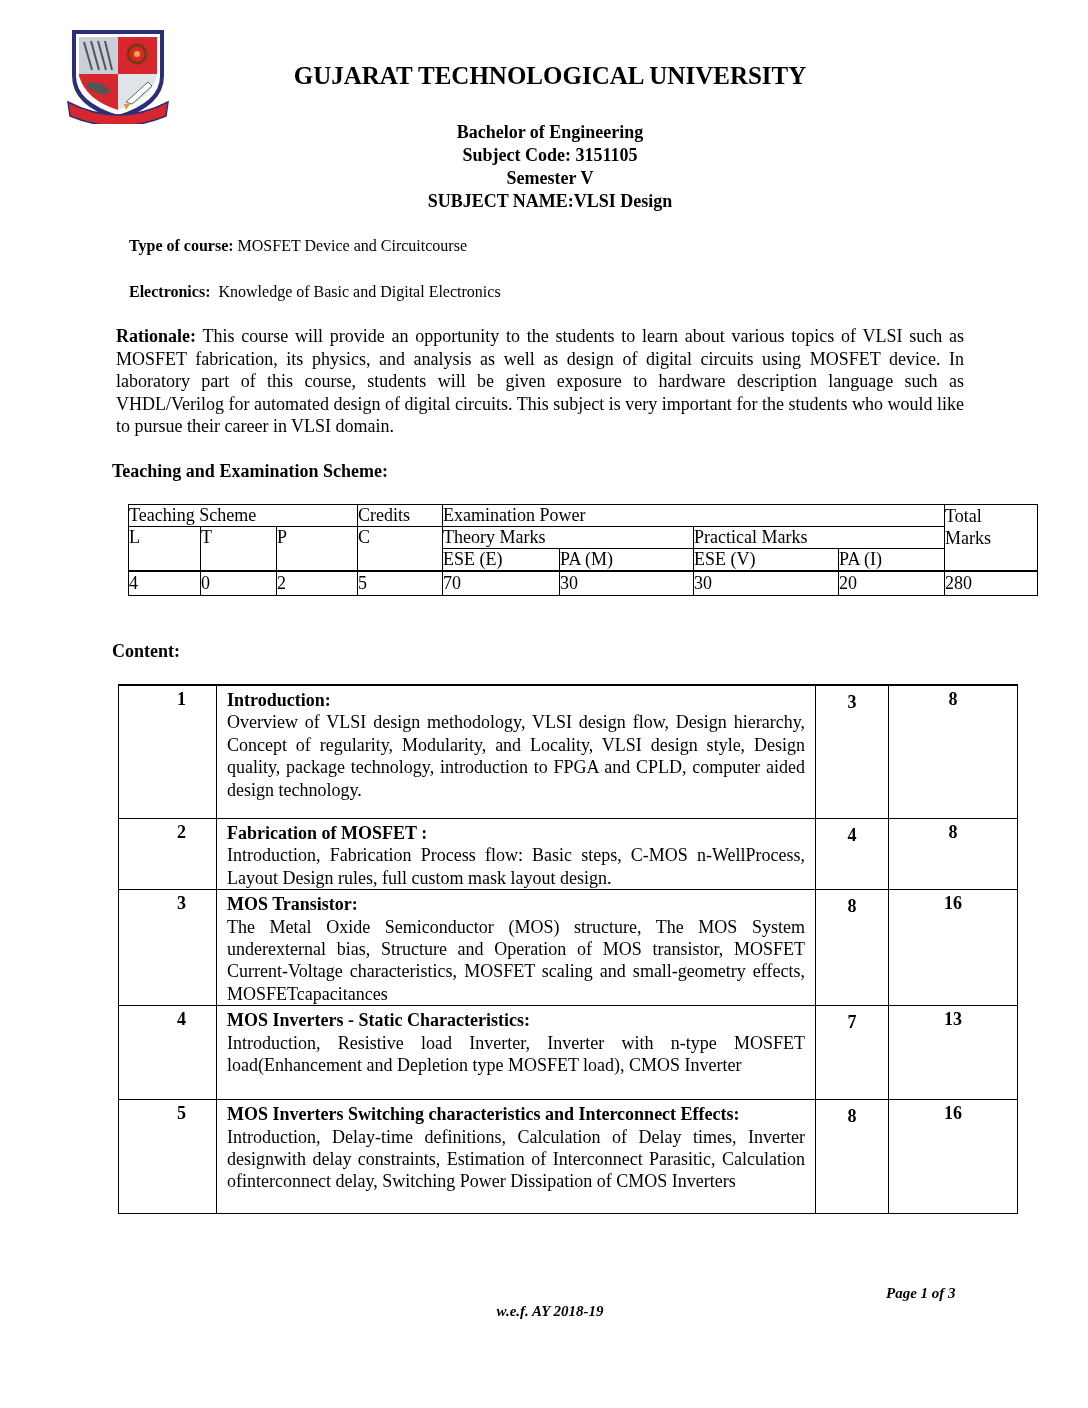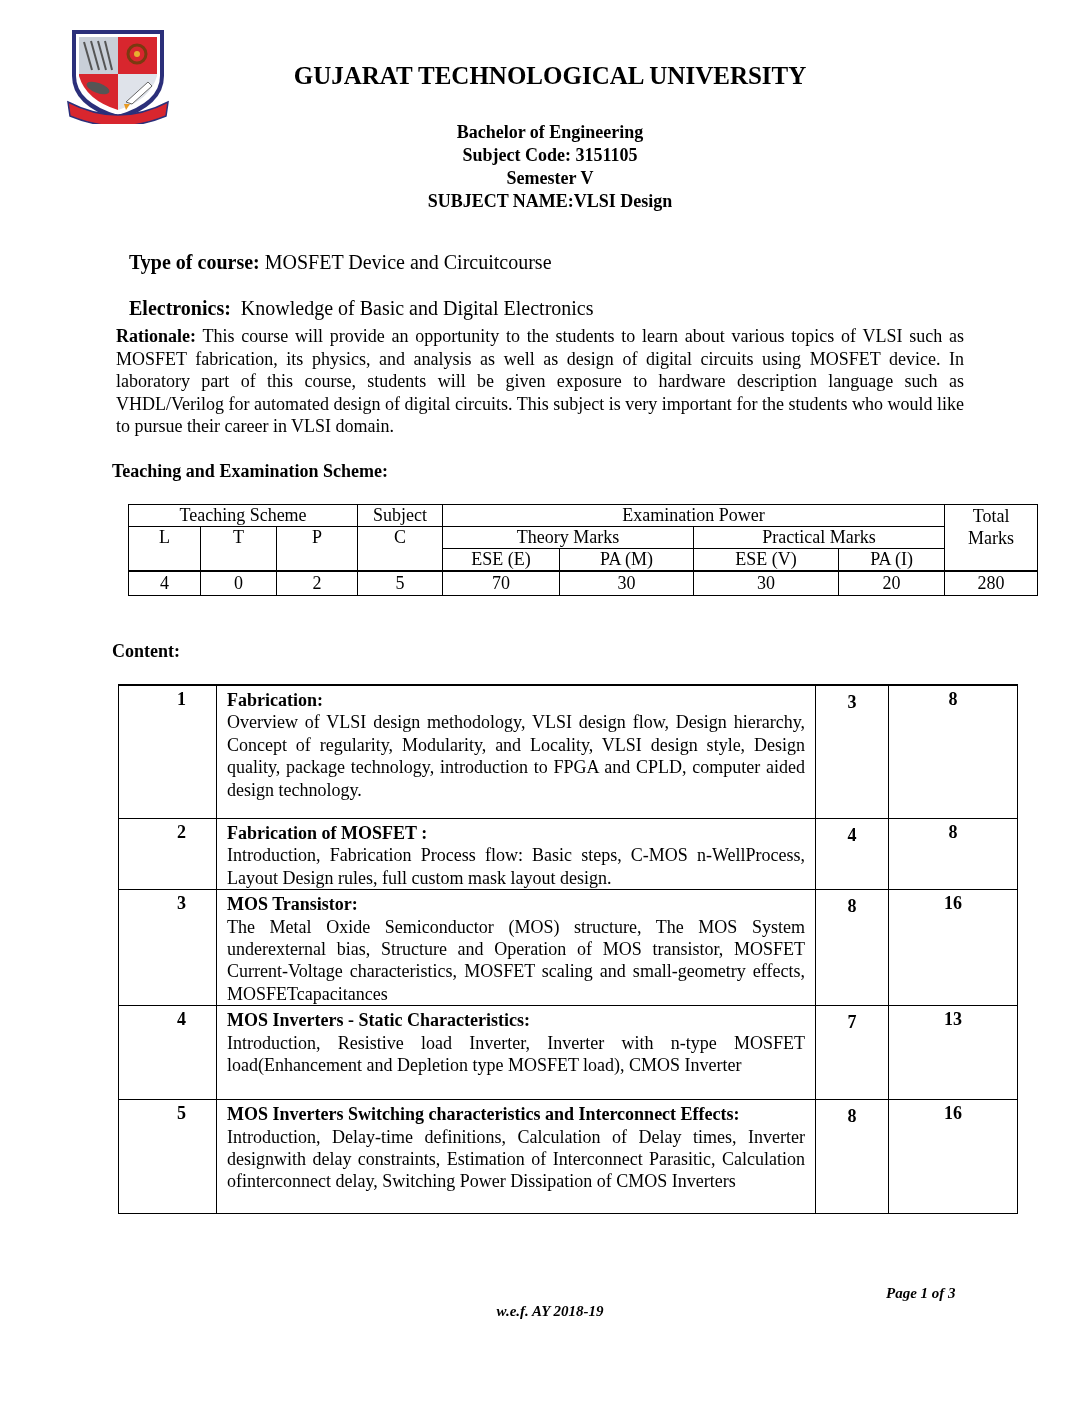--- a/index.html
+++ b/index.html
@@ -15,7 +15,7 @@
   .subhead.l3 { top: 167px; }
   .subhead.l4 { top: 190px; }
 
-  .field { position: absolute; left: 129px; font-size: 20px; line-height: 22px; margin-top: 16px; }
+  .field { position: absolute; left: 129px; font-size: 16px; line-height: 22px; }
   .field b { font-weight: bold; }
   .f-type { top: 235px; }
   .f-prereq { top: 281px; }

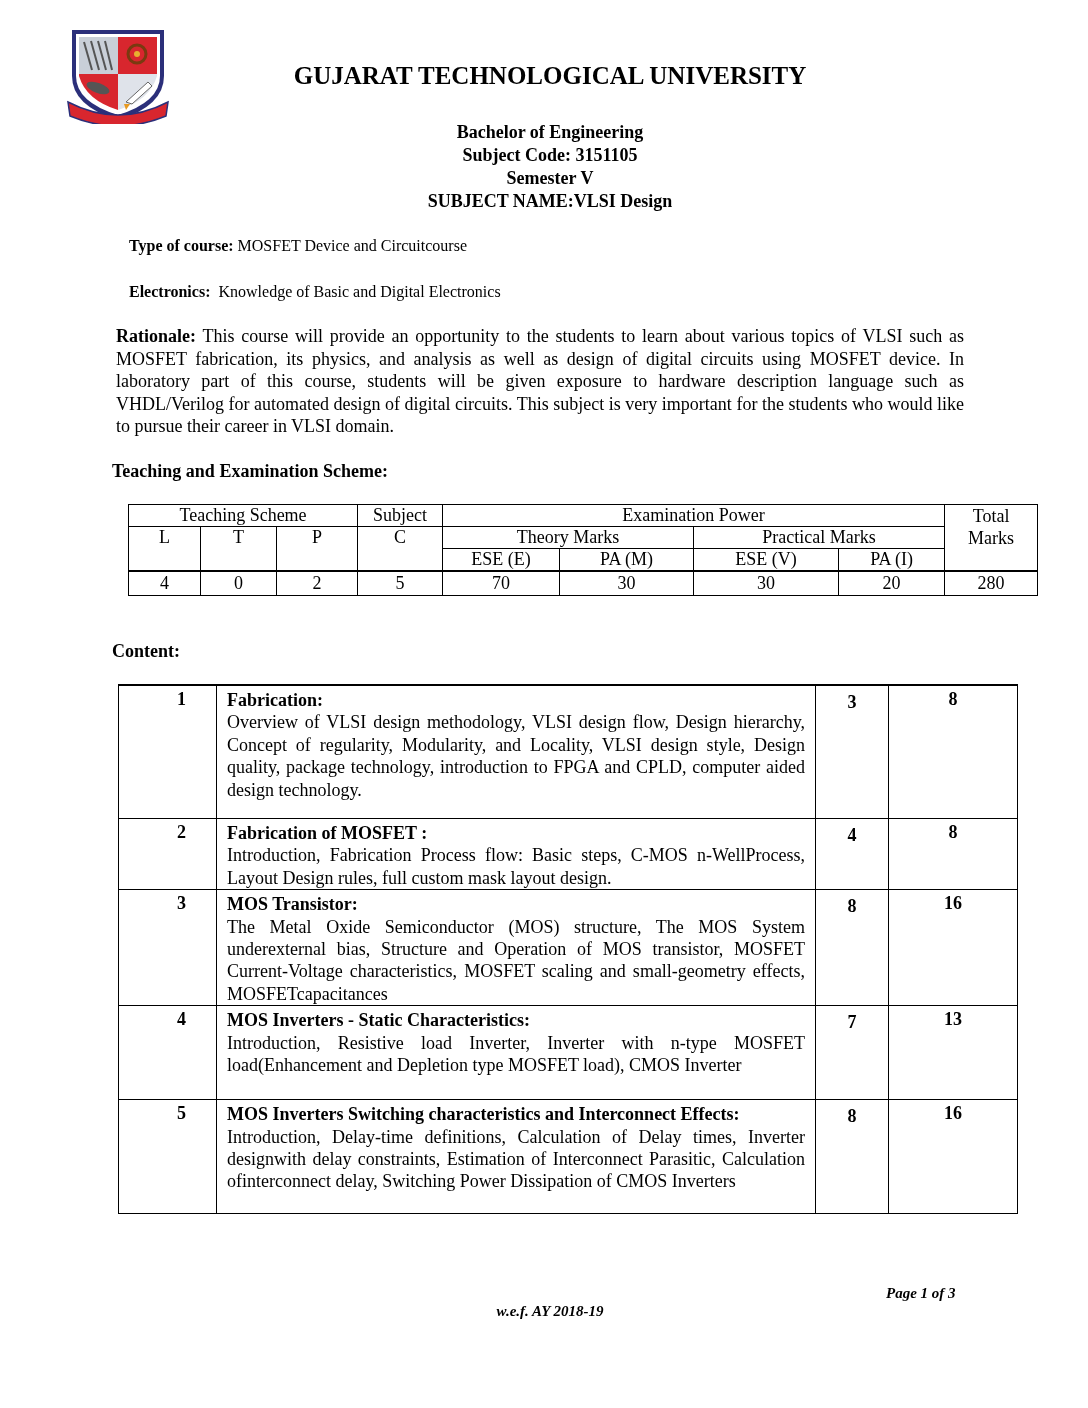--- a/index.html
+++ b/index.html
@@ -28,7 +28,7 @@
 
   
   table.scheme { position: absolute; left: 128px; top: 504px; width: 909px; border-collapse: collapse; font-size: 18px; table-layout: fixed; }
-  table.scheme td { border: 1.5px solid #000; text-align: center; padding: 0; line-height: 21px; height: 21px; vertical-align: top; }
+  table.scheme td { border: 1.5px solid #000; padding: 0; line-height: 21px; height: 21px; vertical-align: top; }
   table.scheme tr.vals td { border-top: 2px solid #000; height: 22px; line-height: 23px; }
 
   

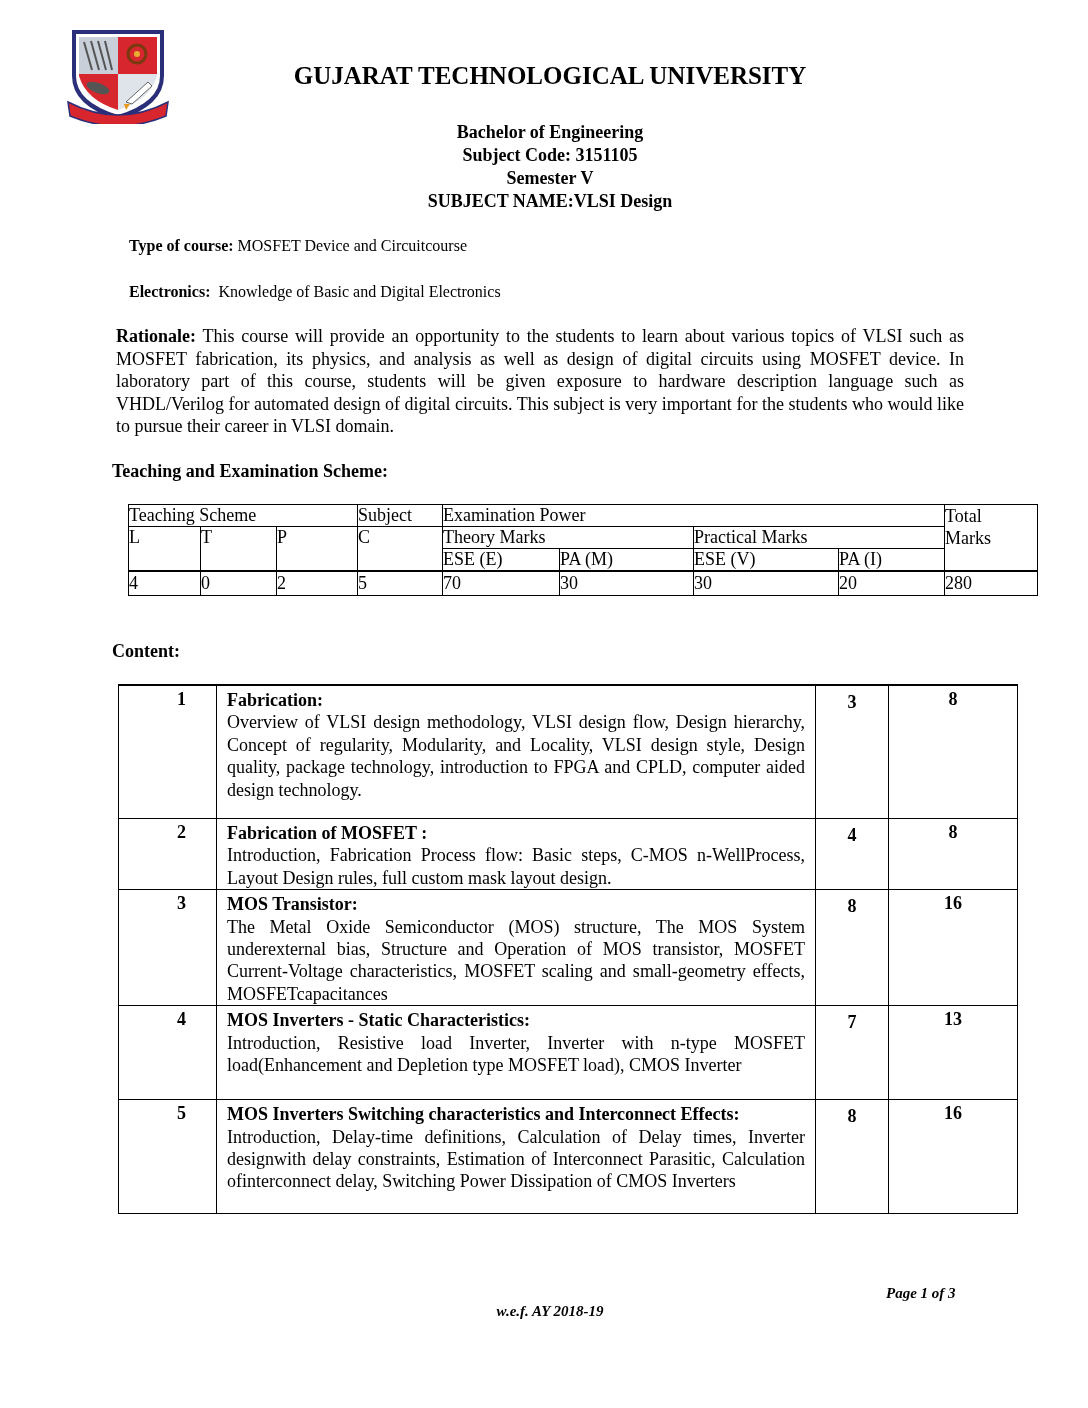--- a/index.html
+++ b/index.html
@@ -111,7 +111,7 @@
   <tbody>
       <tr>
     <td colspan="3">Teaching Scheme</td>
-    <td>Subject</td>
+    <td>Credits</td>
     <td colspan="4">Examination Power</td>
     <td rowspan="3" style="line-height:22px">
       <span>Total</span><br>

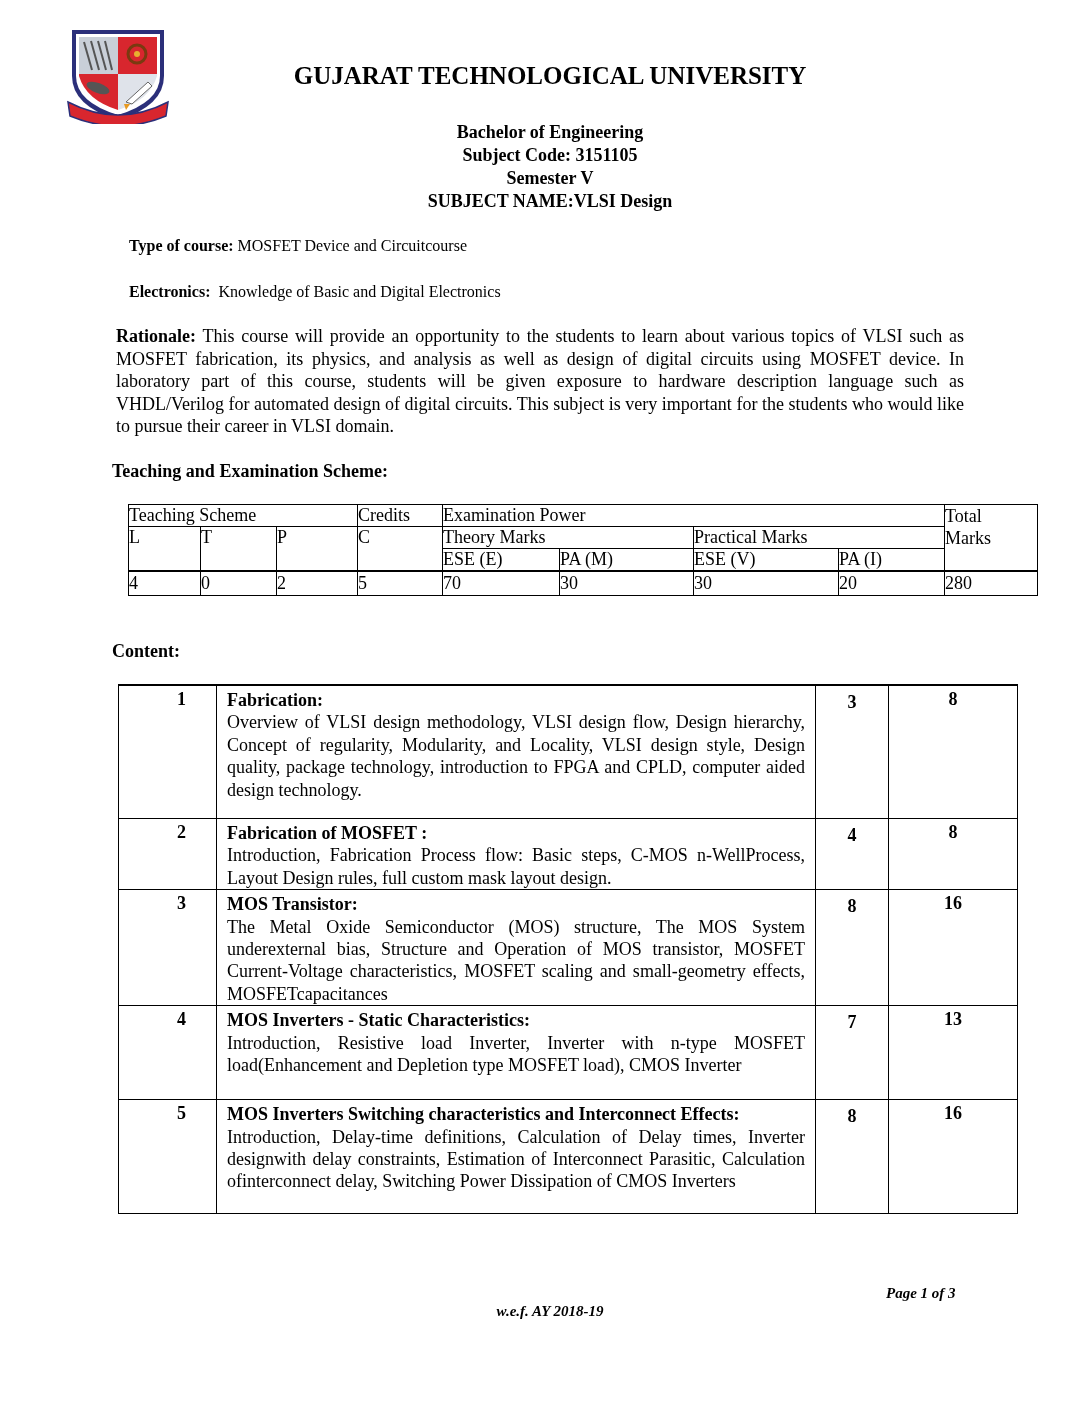--- a/index.html
+++ b/index.html
@@ -159,7 +159,7 @@
   <tr class="r1">
     <td class="sr">1</td>
     <td class="ct">
-      <span class="topic">Fabrication:</span>
+      <span class="topic">Introduction:</span>
       <span>Overview of VLSI design methodology, VLSI design flow, Design hierarchy, Concept of regularity, Modularity, and Locality, VLSI design style, Design quality, package technology, introduction to FPGA and CPLD, computer aided design technology.</span>
     </td>
     <td class="hrs">3</td>

